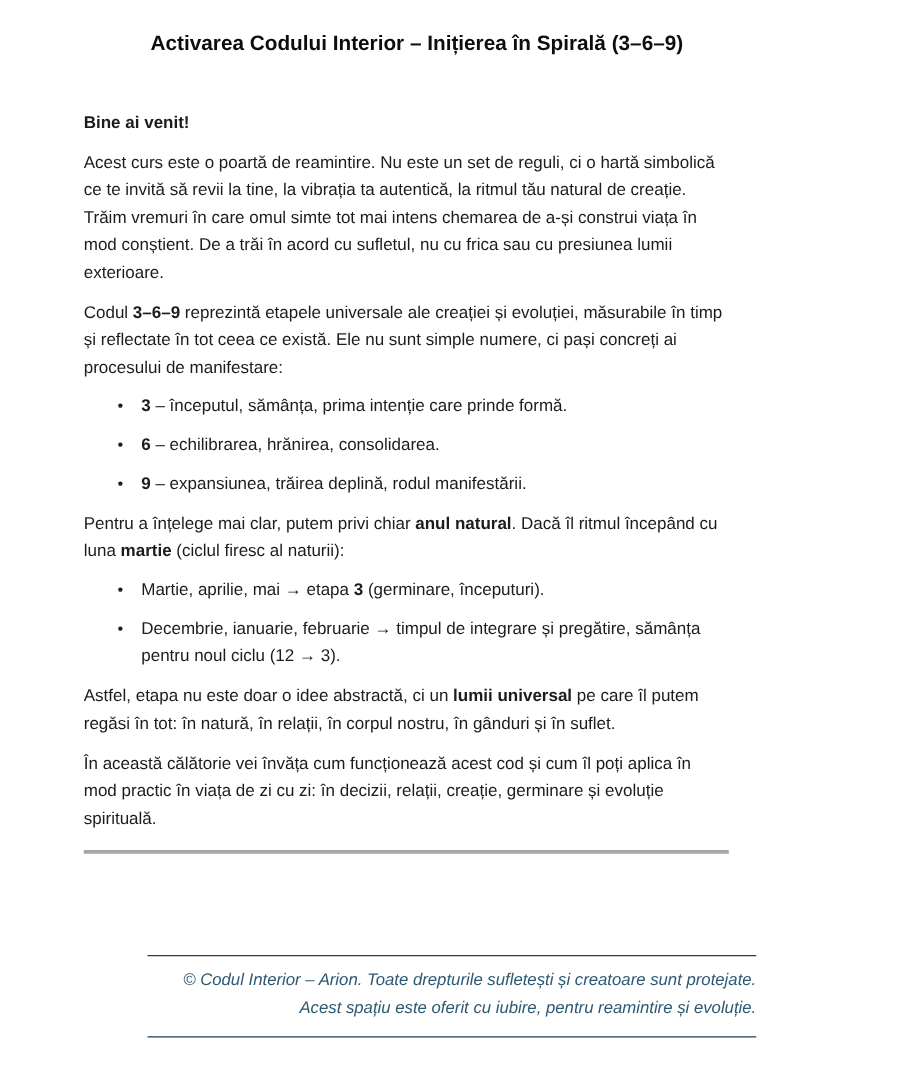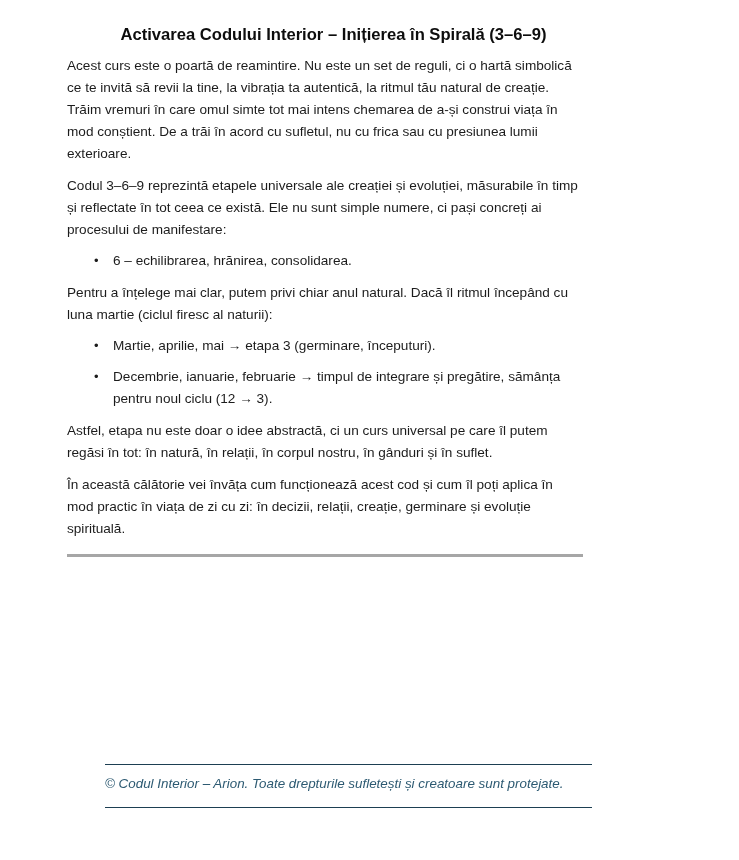--- a/index.html
+++ b/index.html
@@ -75,6 +75,7 @@
 
   <h1 class="title">Activarea Codului Interior – Inițierea în Spirală (3–6–9)</h1>
 
+  <p class="greeting">Bine ai venit!</p>
 
   <p class="body-para"><span>Acest curs este o poartă de reamintire. Nu este un set de reguli, ci o hartă simbolică ce te invită să revii la tine, la vibrația ta autentică, la ritmul tău natural de creație. Trăim vremuri în care omul simte tot mai intens chemarea de a-și construi viața în mod conștient. De a trăi în acord cu sufletul, nu cu frica sau cu presiunea lumii exterioare.</span></p>
 

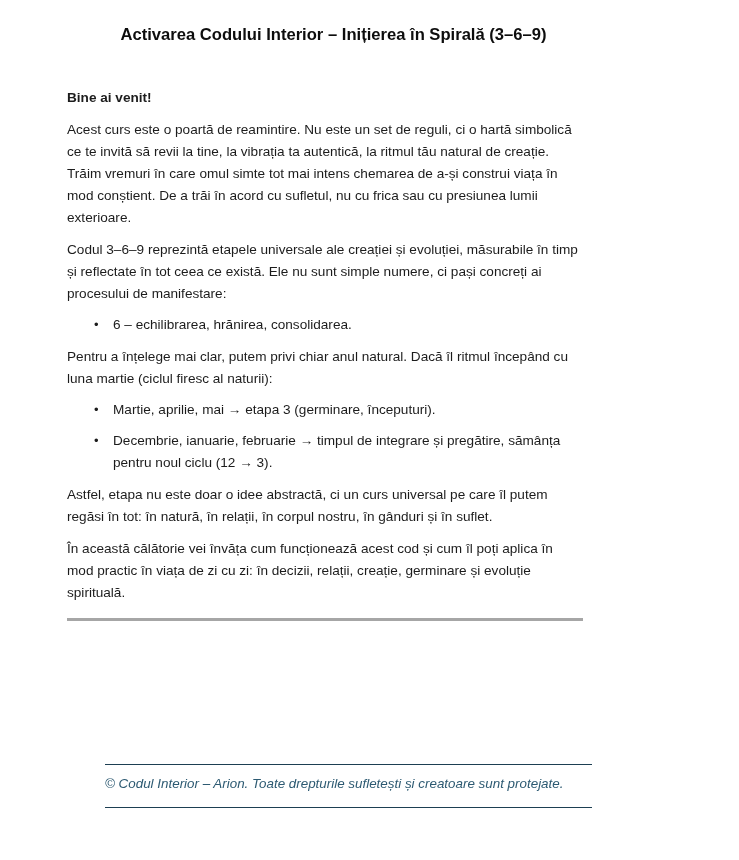--- a/index.html
+++ b/index.html
@@ -66,7 +66,7 @@
     line-height: 22px;
     color: #2d5a72;
   }
-  strong { font-weight: normal; }
+  strong { font-weight: bold; }
 </style>
 </head>
 <body>

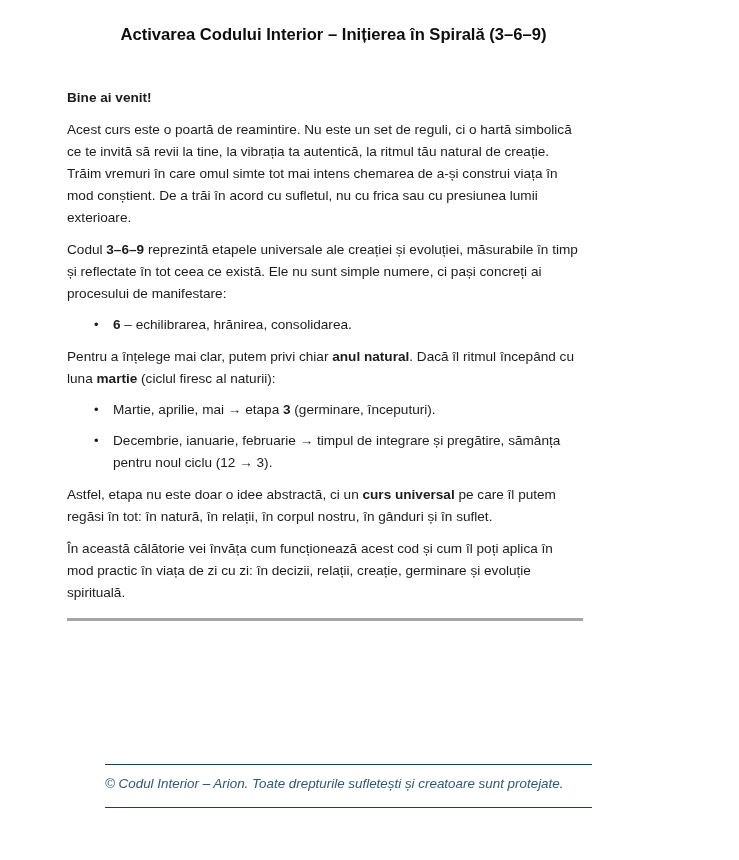--- a/index.html
+++ b/index.html
@@ -82,6 +82,7 @@
   <p class="body-para"><span>Codul </span><strong>3–6–9</strong><span> reprezintă etapele universale ale creației și evoluției, măsurabile în timp și reflectate în tot ceea ce există. Ele nu sunt simple numere, ci pași concreți ai procesului de manifestare:</span></p>
 
   <ul class="doc-list">
+    <li><strong>3</strong><span> – începutul, sămânța, prima intenție care prinde formă.</span></li>
     <li><strong>6</strong><span> – echilibrarea, hrănirea, consolidarea.</span></li>
   </ul>
 

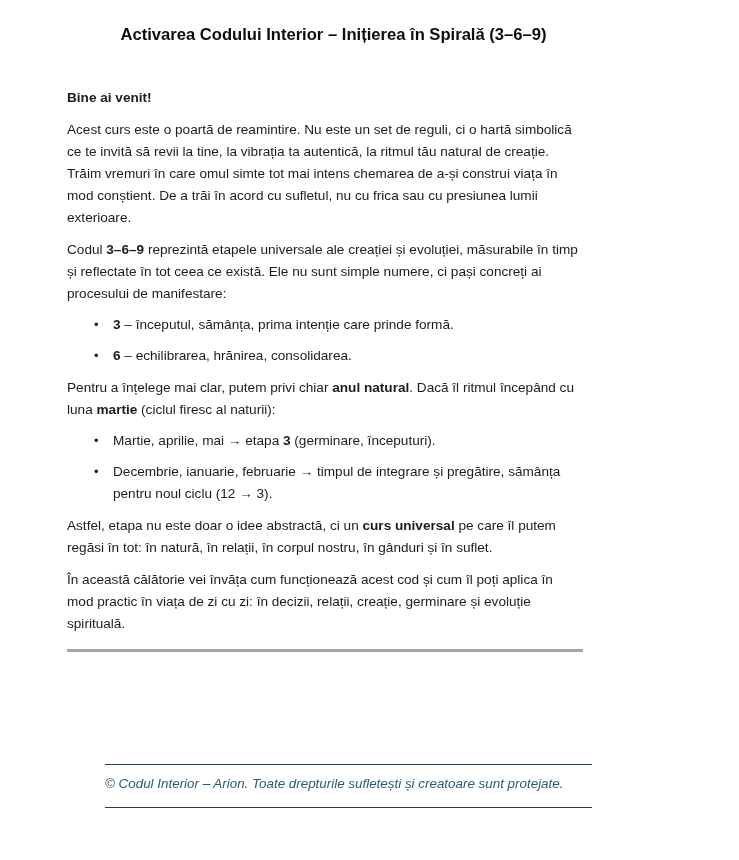--- a/index.html
+++ b/index.html
@@ -84,6 +84,7 @@
   <ul class="doc-list">
     <li><strong>3</strong><span> – începutul, sămânța, prima intenție care prinde formă.</span></li>
     <li><strong>6</strong><span> – echilibrarea, hrănirea, consolidarea.</span></li>
+    <li><strong>9</strong><span> – expansiunea, trăirea deplină, rodul manifestării.</span></li>
   </ul>
 
   <p class="body-para"><span>Pentru a înțelege mai clar, putem privi chiar </span><strong>anul natural</strong><span>. Dacă îl ritmul începând cu luna </span><strong>martie</strong><span> (ciclul firesc al naturii):</span></p>

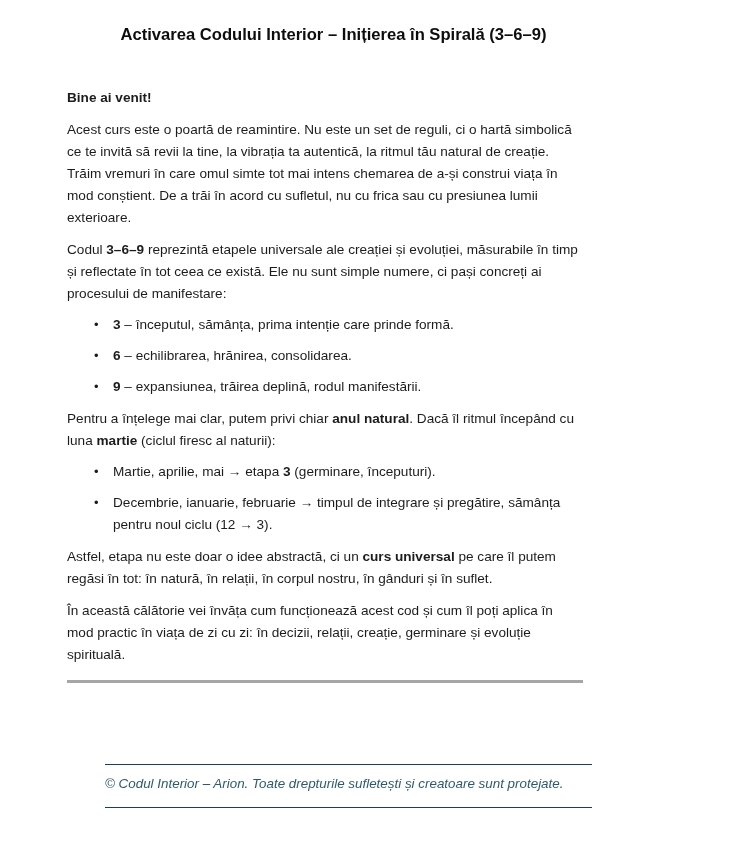--- a/index.html
+++ b/index.html
@@ -94,7 +94,7 @@
     <li><span>Decembrie, ianuarie, februarie → timpul de integrare și pregătire, sămânța pentru noul ciclu (12 → 3).</span></li>
   </ul>
 
-  <p class="body-para"><span>Astfel, etapa nu este doar o idee abstractă, ci un </span><strong>curs universal</strong><span> pe care îl putem regăsi în tot: în natură, în relații, în corpul nostru, în gânduri și în suflet.</span></p>
+  <p class="body-para"><span>Astfel, etapa nu este doar o idee abstractă, ci un </span><strong>lumii universal</strong><span> pe care îl putem regăsi în tot: în natură, în relații, în corpul nostru, în gânduri și în suflet.</span></p>
 
   <p class="body-para"><span>În această călătorie vei învăța cum funcționează acest cod și cum îl poți aplica în mod practic în viața de zi cu zi: în decizii, relații, creație, germinare și evoluție spirituală.</span></p>
 

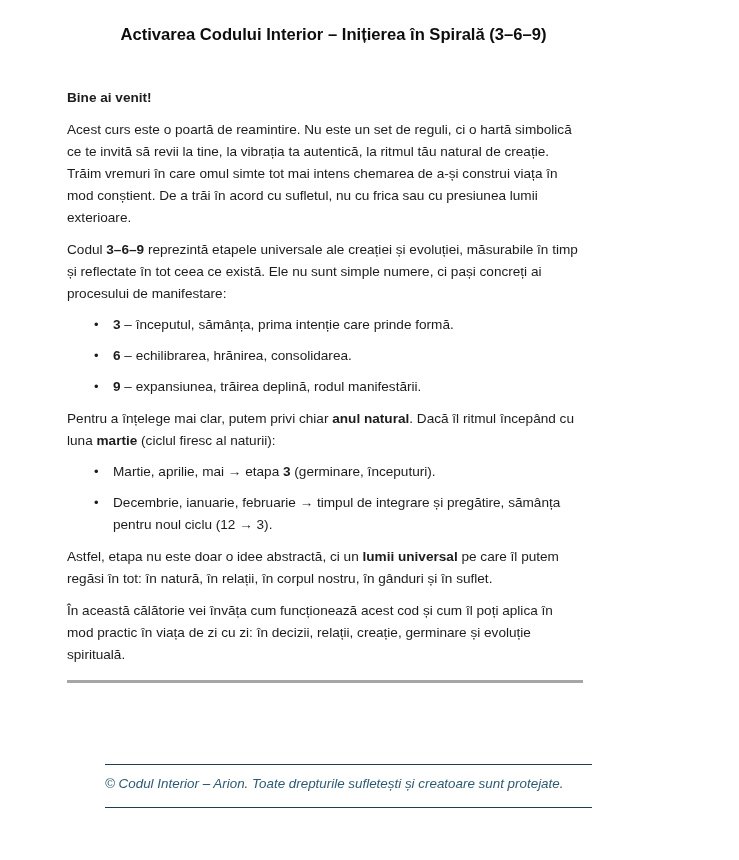--- a/index.html
+++ b/index.html
@@ -54,13 +54,13 @@
   }
   .footer-box {
     position: absolute;
-    left: 105px;
+    left: 118px;
     top: 764px;
     width: 487px;
     border-top: 1.5px solid #1d3f52;
     border-bottom: 1.5px solid #1d3f52;
     padding: 8px 0 12px 0;
-    text-align: left;
+    text-align: right;
     font-style: italic;
     font-size: 13.4px;
     line-height: 22px;

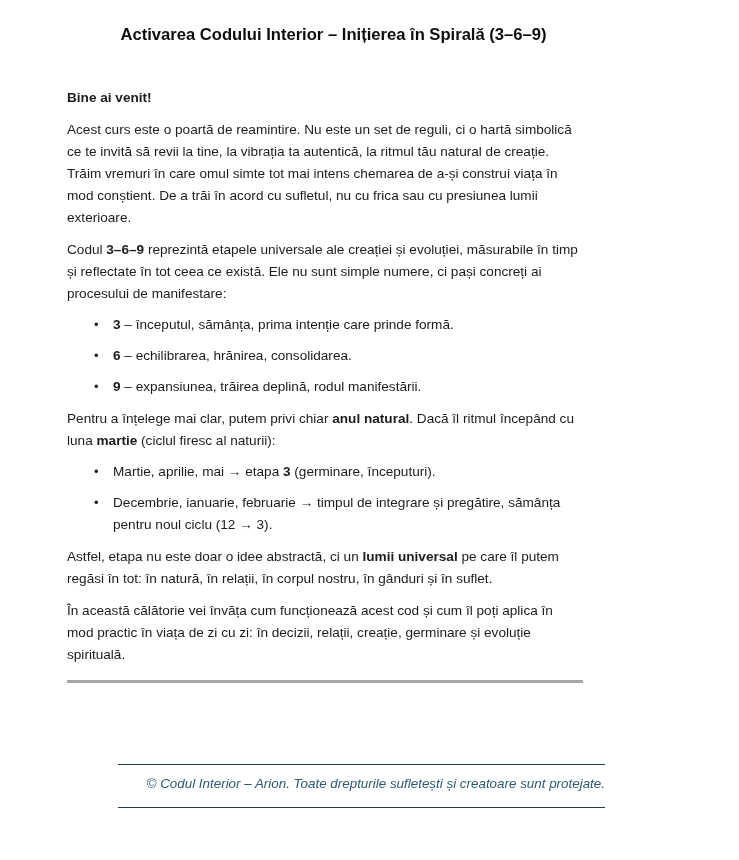--- a/index.html
+++ b/index.html
@@ -102,6 +102,7 @@
 
   <div class="footer-box">
     <p>© Codul Interior – Arion. Toate drepturile sufletești și creatoare sunt protejate.</p>
+    <p>Acest spațiu este oferit cu iubire, pentru reamintire și evoluție.</p>
   </div>
 
 </div>

